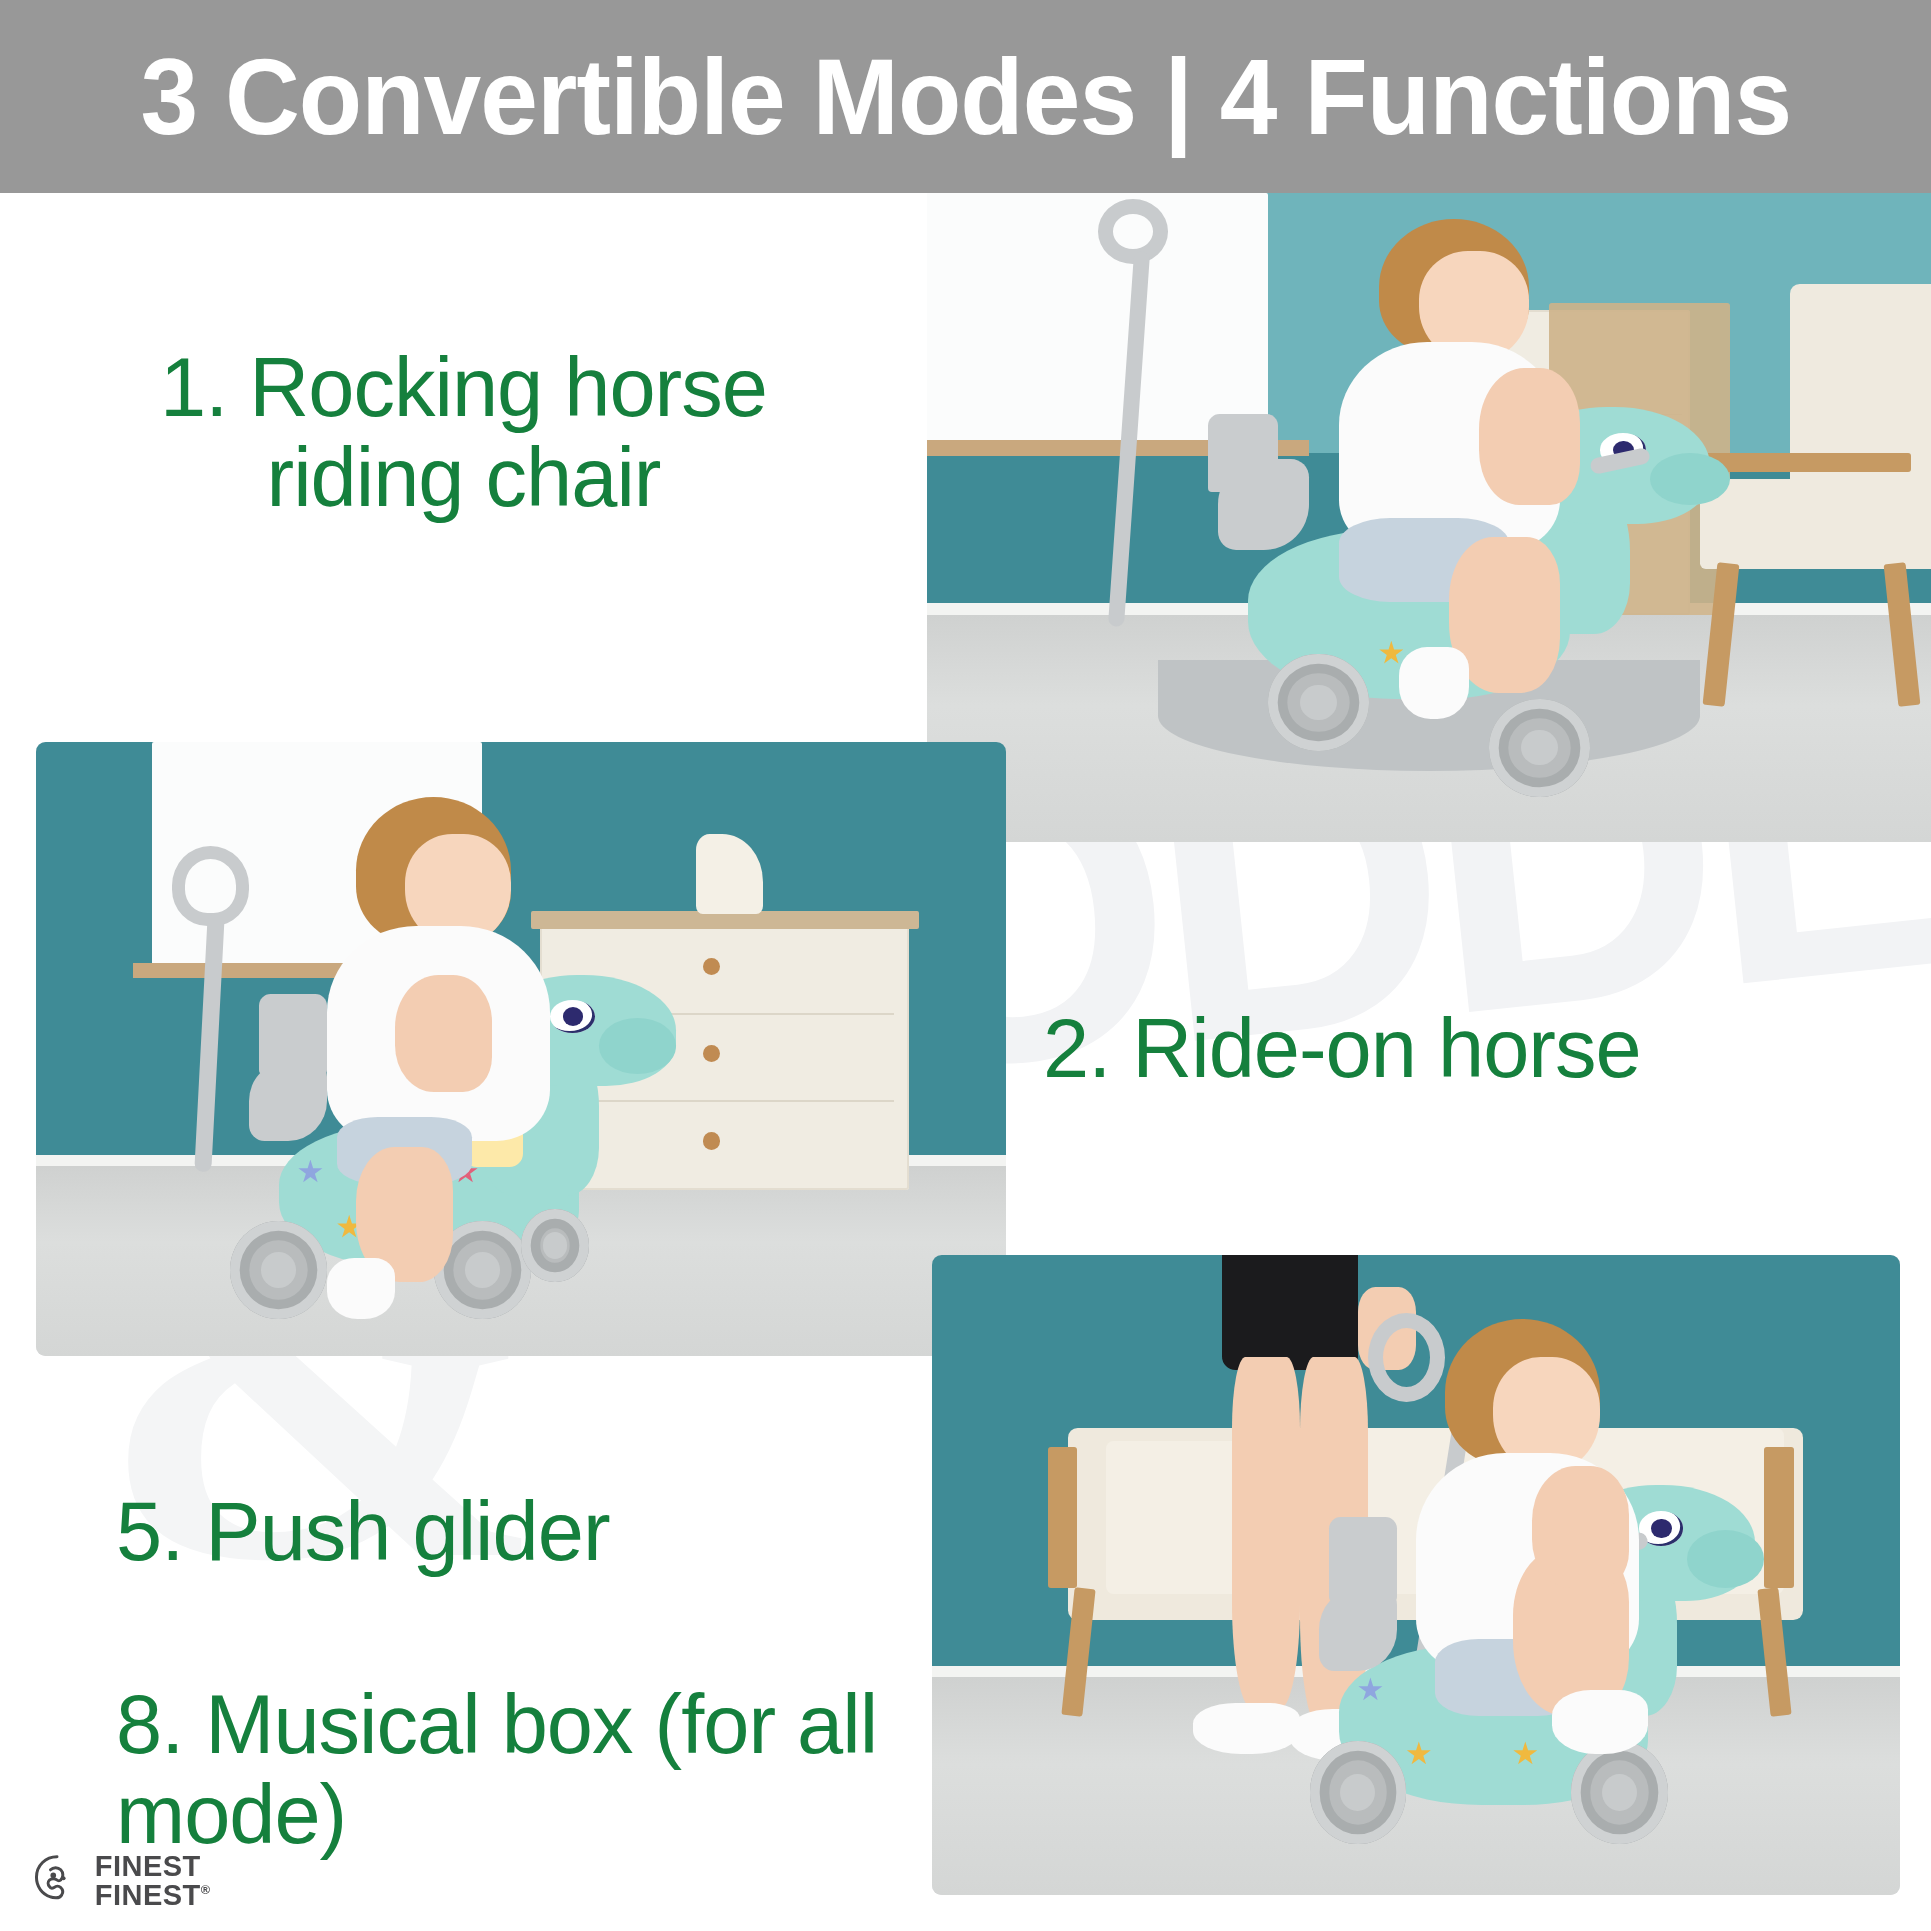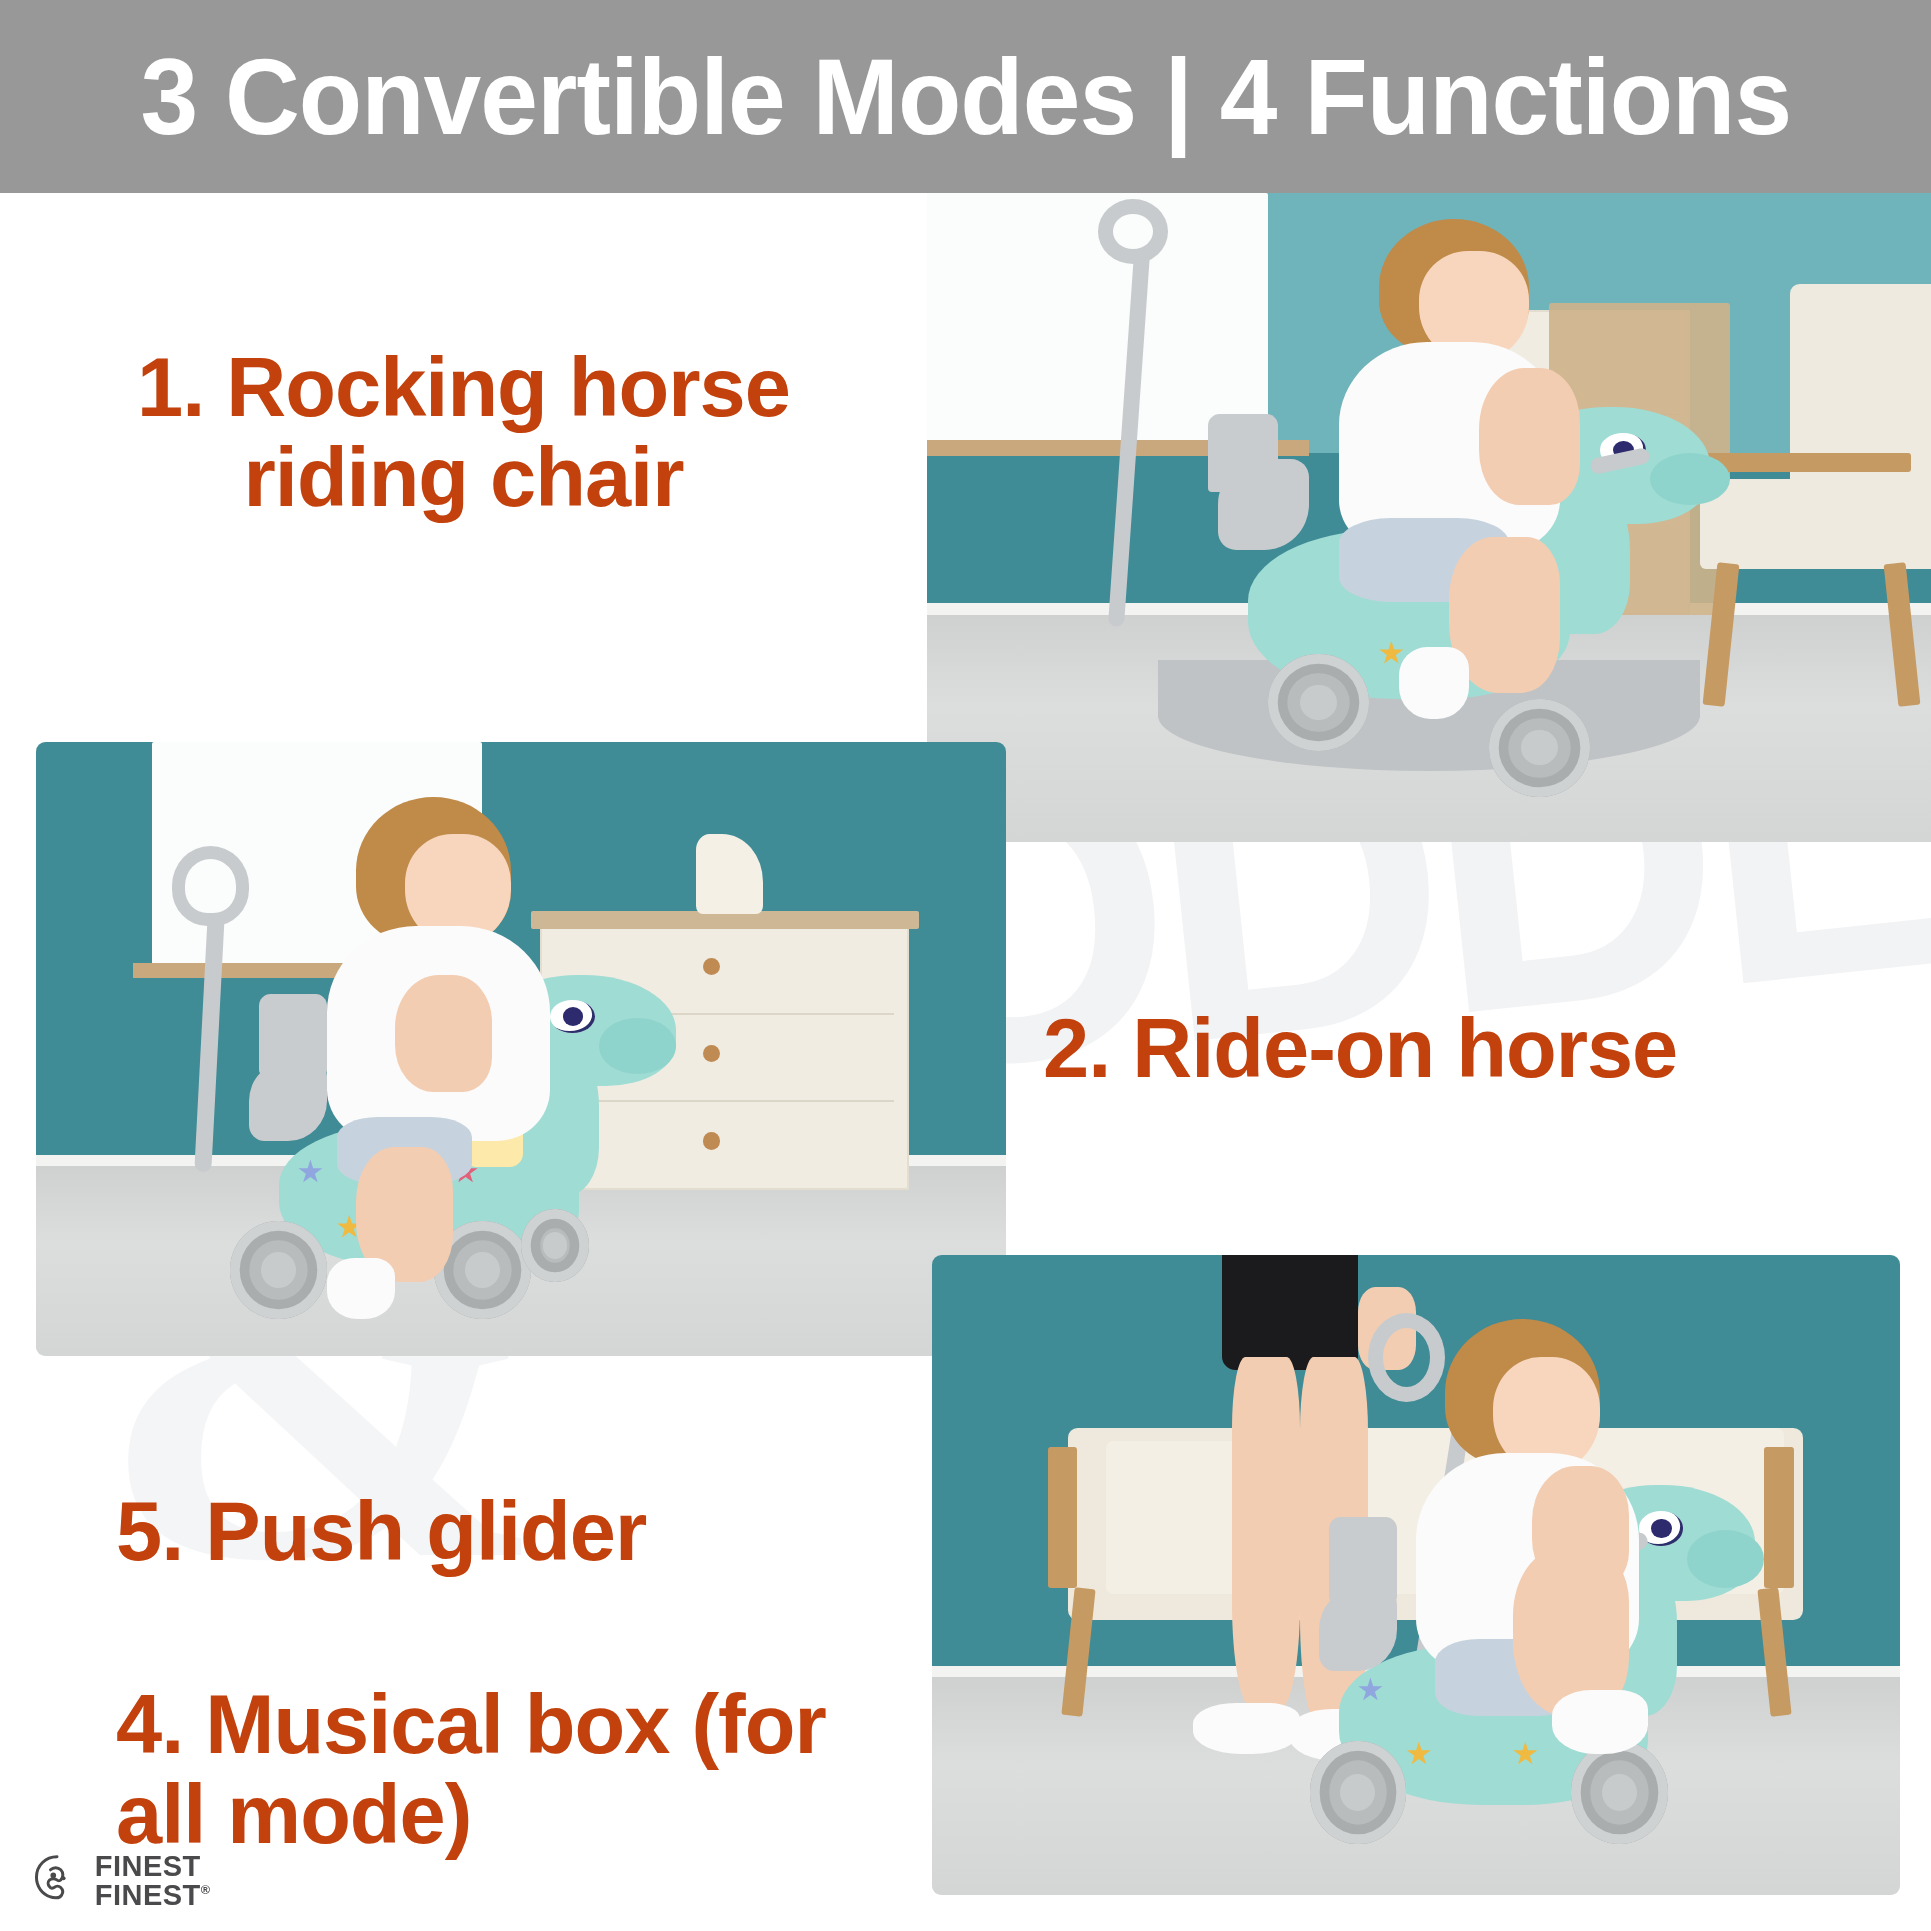--- a/index.html
+++ b/index.html
@@ -95,7 +95,7 @@
 
   
   .caption{
-    position:absolute; color:#c2410c; font-weight:700; z-index:4;
+    position:absolute; color:#15803d; font-weight:400; z-index:4;
     font-family:"Liberation Sans", sans-serif; line-height:1.08;
     letter-spacing:-1px;
   }

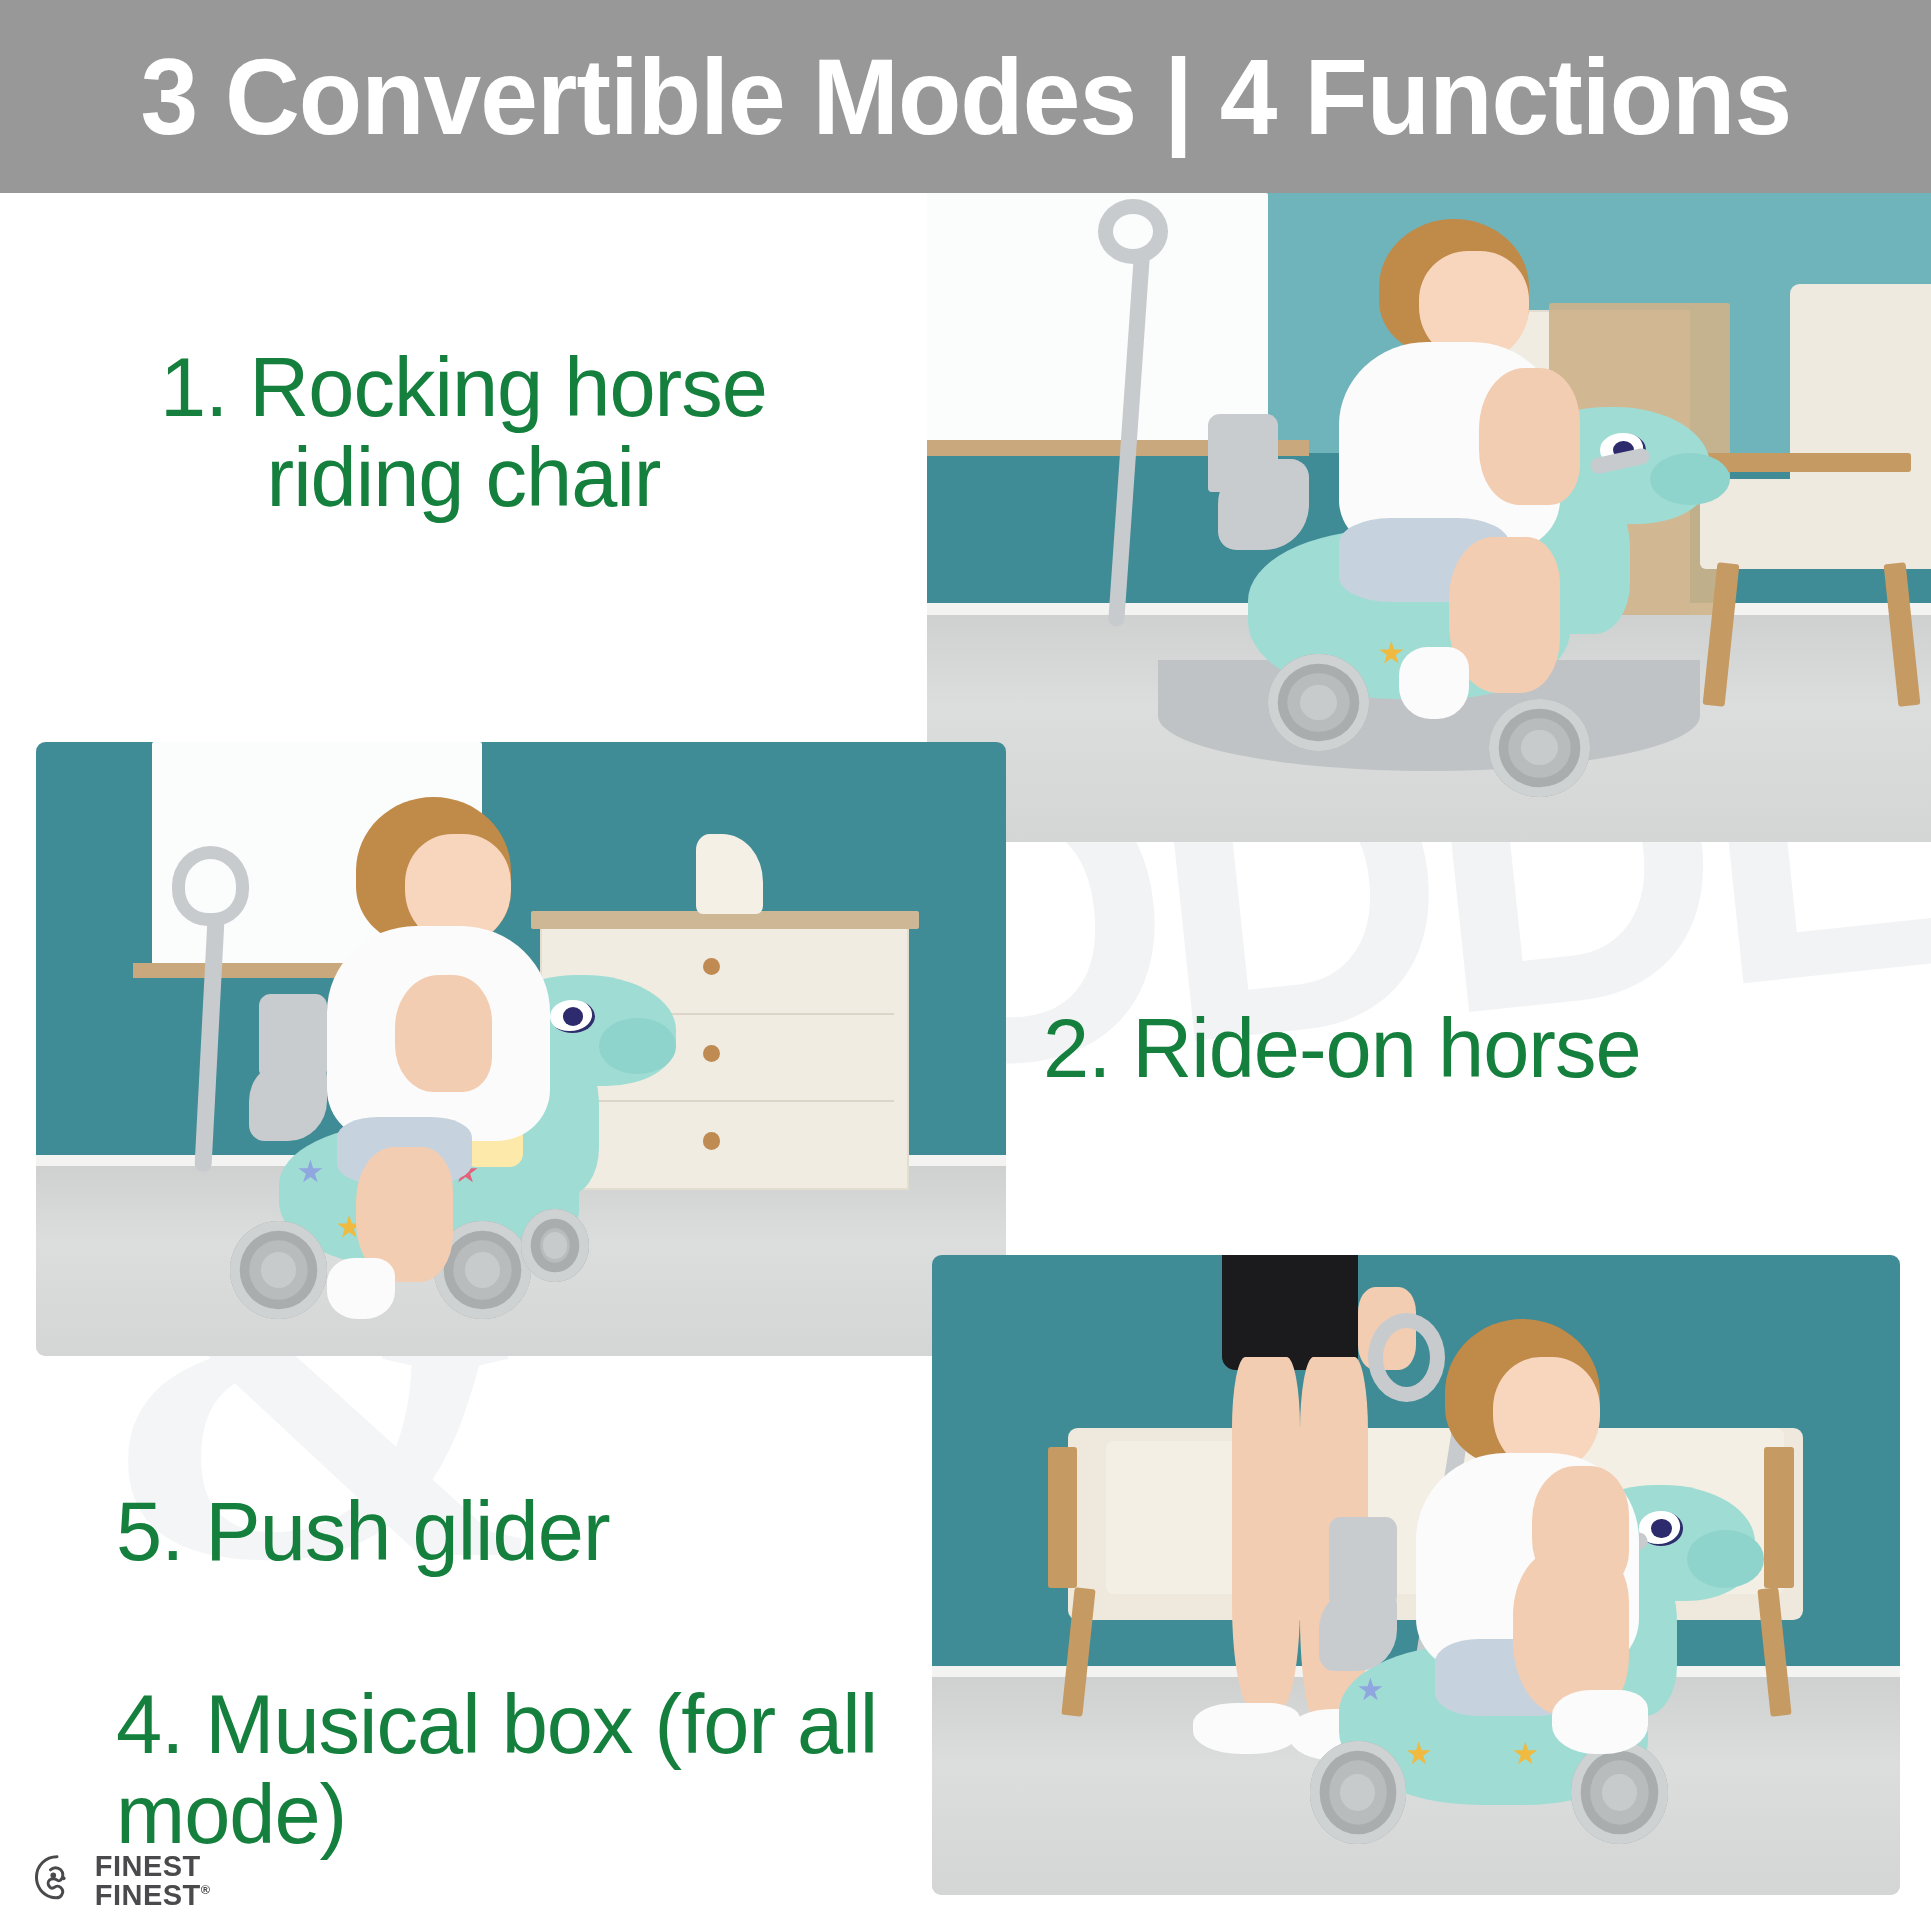--- a/index.html
+++ b/index.html
@@ -278,7 +278,7 @@
 <div class="caption" id="caption-1">1. Rocking horse riding chair</div>
 <div class="caption" id="caption-2">2. Ride-on horse</div>
 <div class="caption" id="caption-3">5. Push glider</div>
-<div class="caption" id="caption-4">4. Musical box (for all mode)</div>
+<div class="caption" id="caption-4">8. Musical box (for all mode)</div>
 
 <div id="brand-logo">
   <div id="brand-logo-mark">

